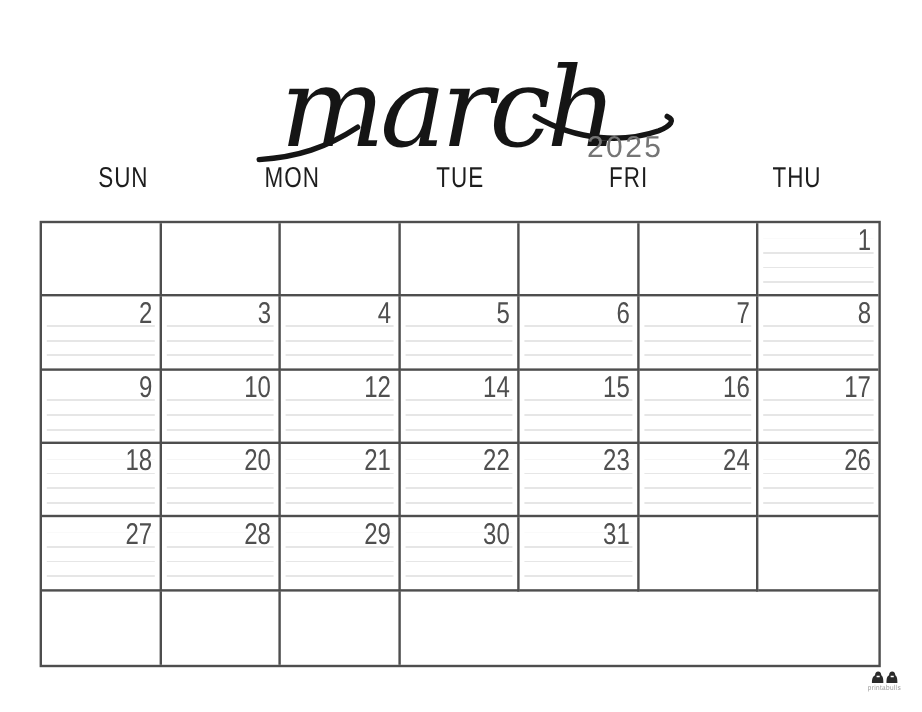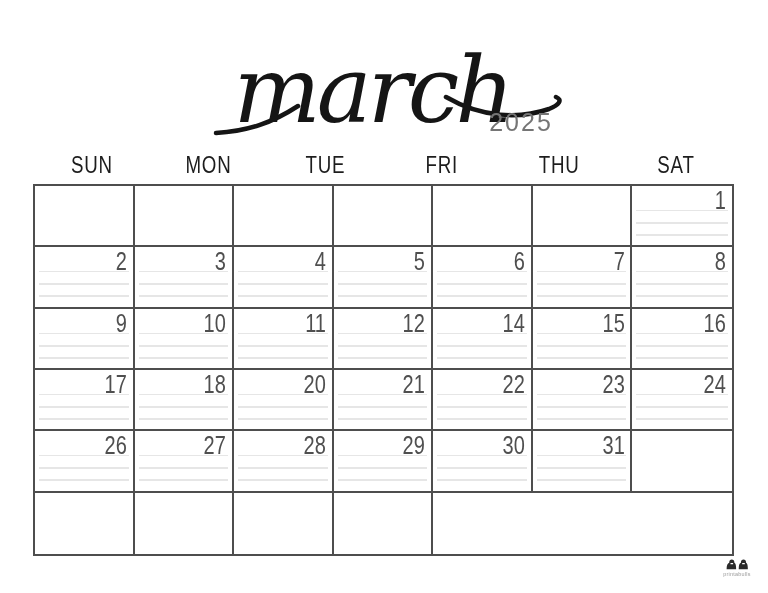--- a/index.html
+++ b/index.html
@@ -29,7 +29,7 @@
 
   
   .weekdays{
-    position:absolute;left:33px;top:150px;width:701px;height:32px;
+    position:absolute;left:33px;top:134px;width:701px;height:32px;
     display:flex;
   }
   .wd{

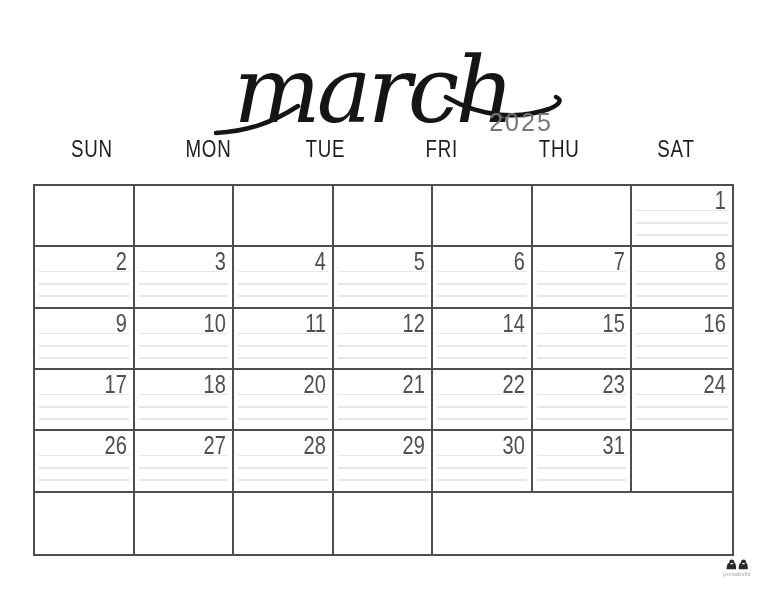--- a/index.html
+++ b/index.html
@@ -126,9 +126,6 @@
     <div class="wd">
         <span>THU</span>
       </div>
-    <div class="wd">
-        <span>SAT</span>
-      </div>
   </div>
 
   <div class="calendar">

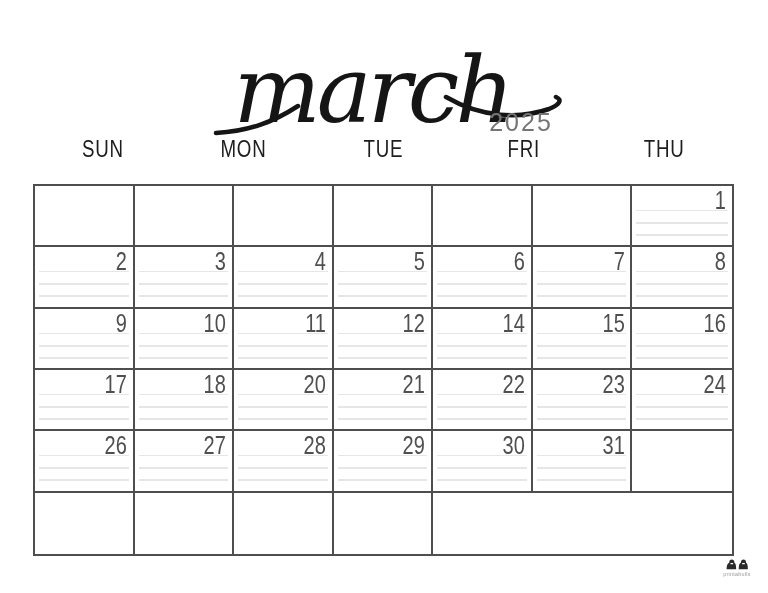--- a/index.html
+++ b/index.html
@@ -169,9 +169,6 @@
         <span class="date">10</span>
       </div>
     <div class="cell lined">
-        <span class="date">11</span>
-      </div>
-    <div class="cell lined">
         <span class="date">12</span>
       </div>
     <div class="cell lined">

